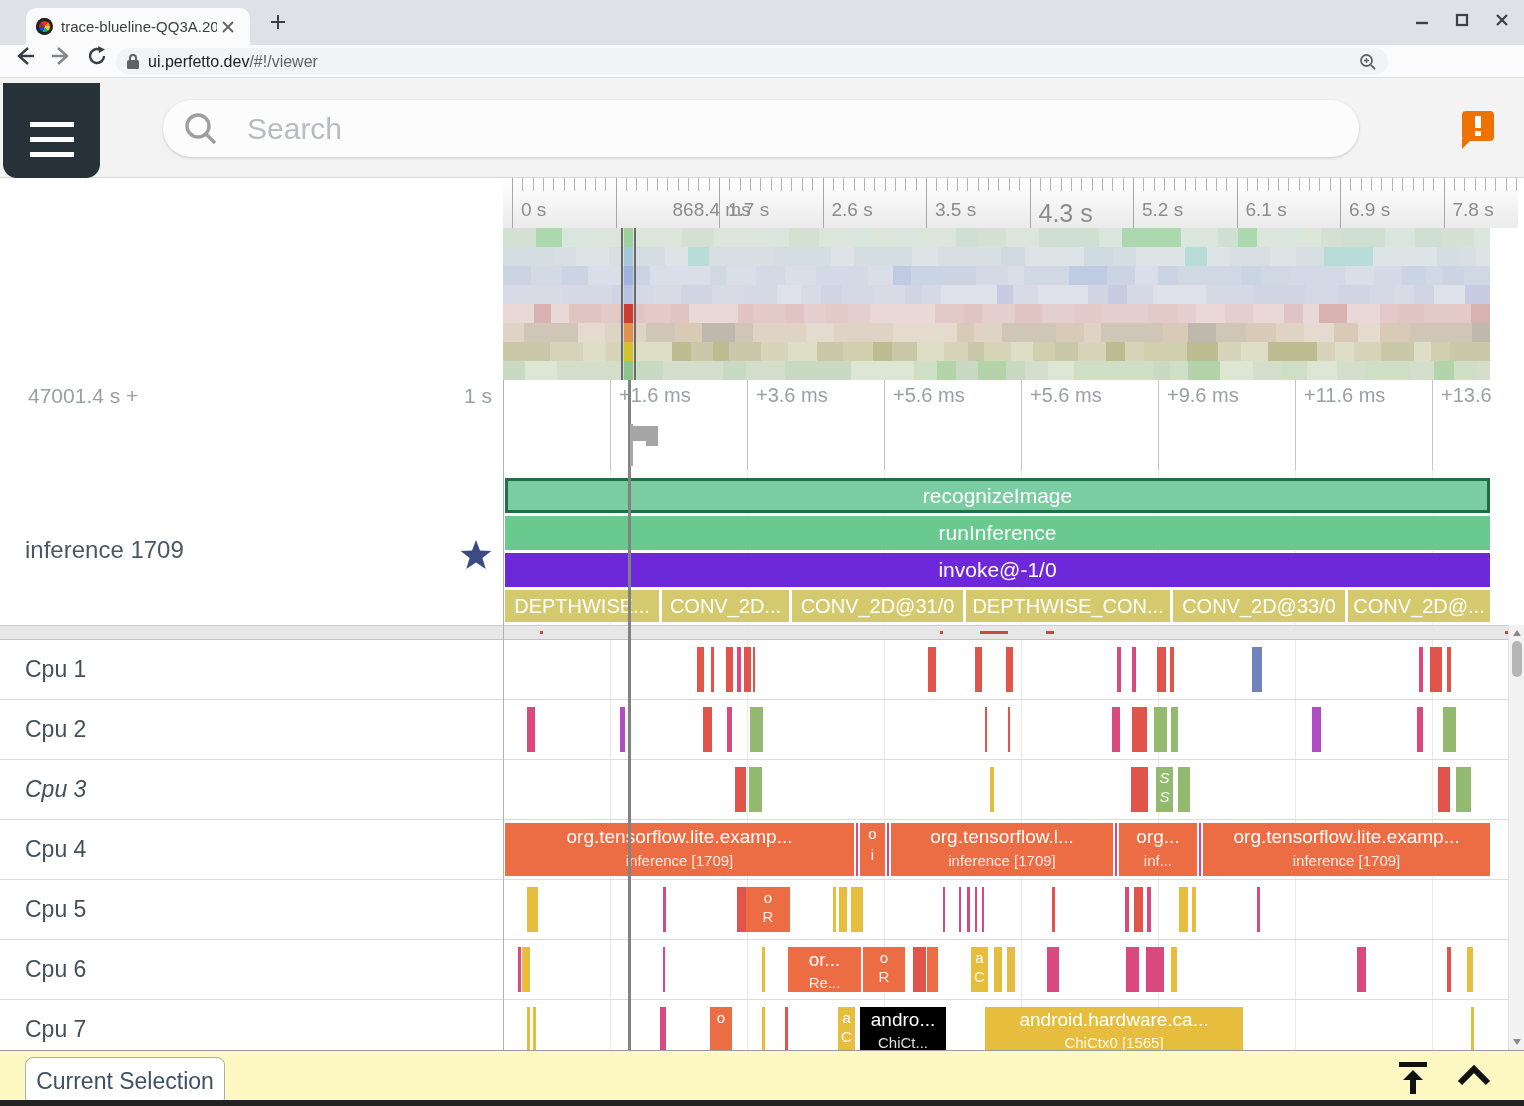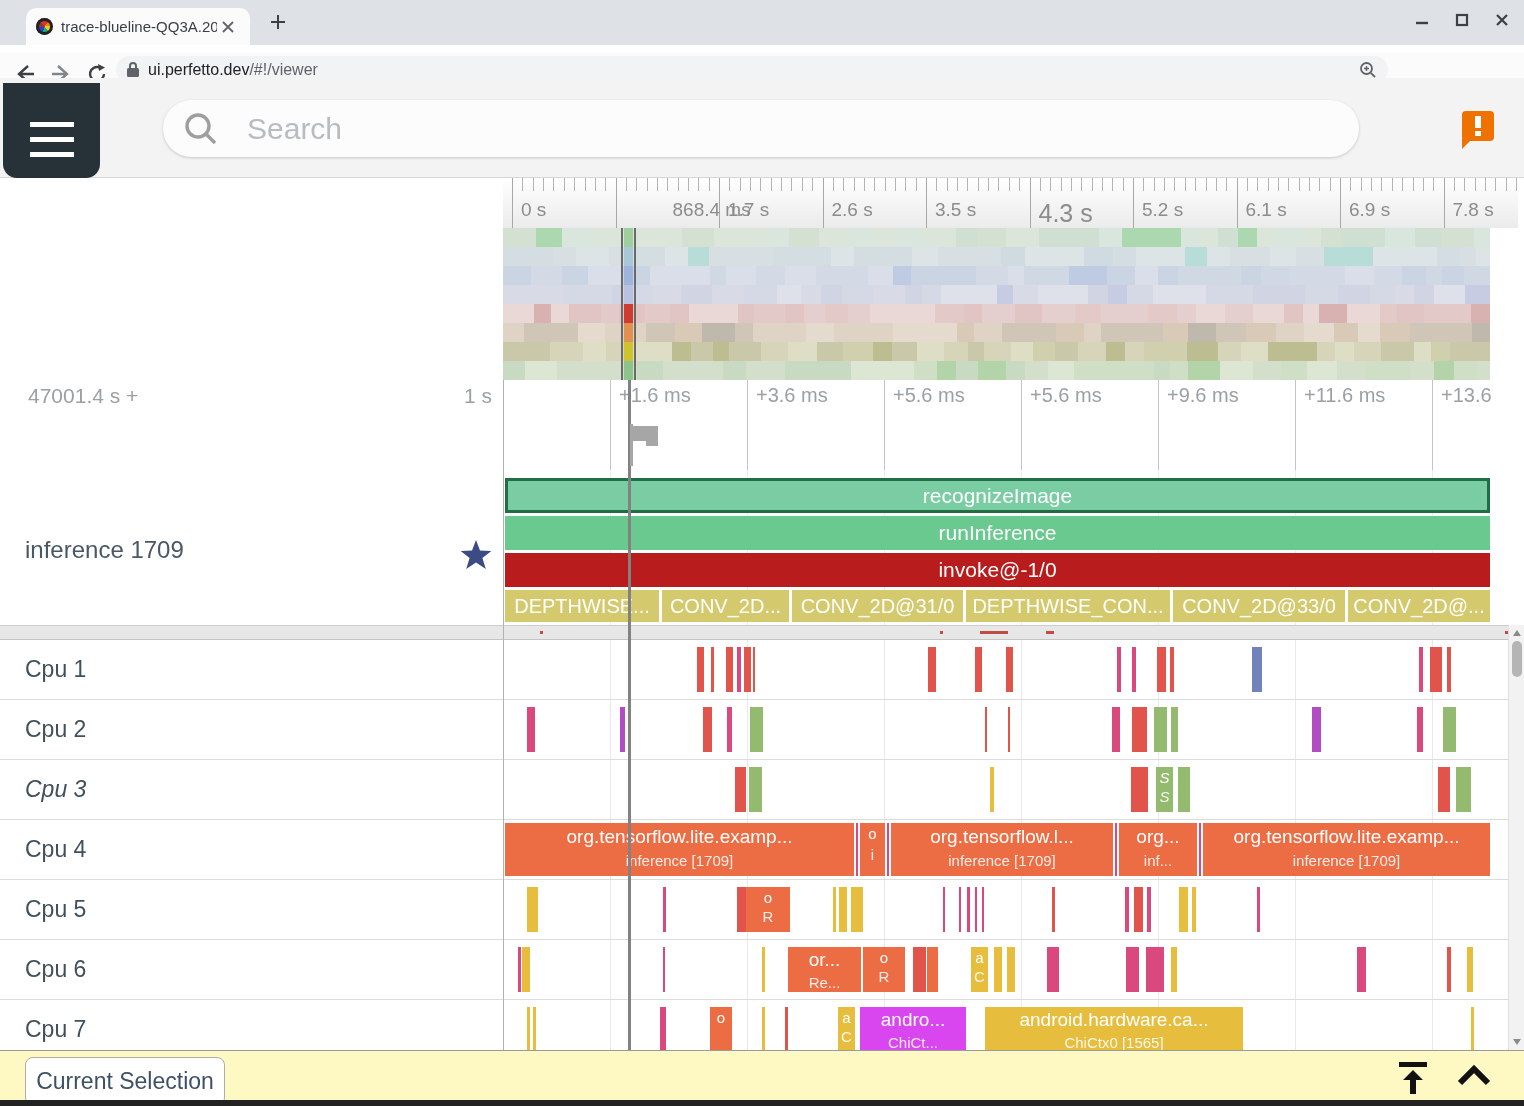--- a/index.html
+++ b/index.html
@@ -21,7 +21,7 @@
   .tabclose { margin-left:4px; cursor:pointer; }
   .newtab { position:absolute; left:268px; top:12px; }
   .wincontrols { position:absolute; right:14px; top:12px; display:flex; gap:24px; align-items:center; }
-  .toolbar { position:absolute; left:0; top:45px; width:1524px; height:33px; background:#fbfbfb; border-bottom:1px solid #dcdfe3; display:flex; align-items:flex-end;margin-top:8px; }
+  .toolbar { position:absolute; left:0; top:45px; width:1524px; height:33px; background:#fbfbfb; border-bottom:1px solid #dcdfe3; display:flex; align-items:flex-start; }
   .navbtn { margin-left:14px; }
   .omnibox {
     position:absolute; left:116px; top:3px; width:1272px; height:27px; border-radius:14px;

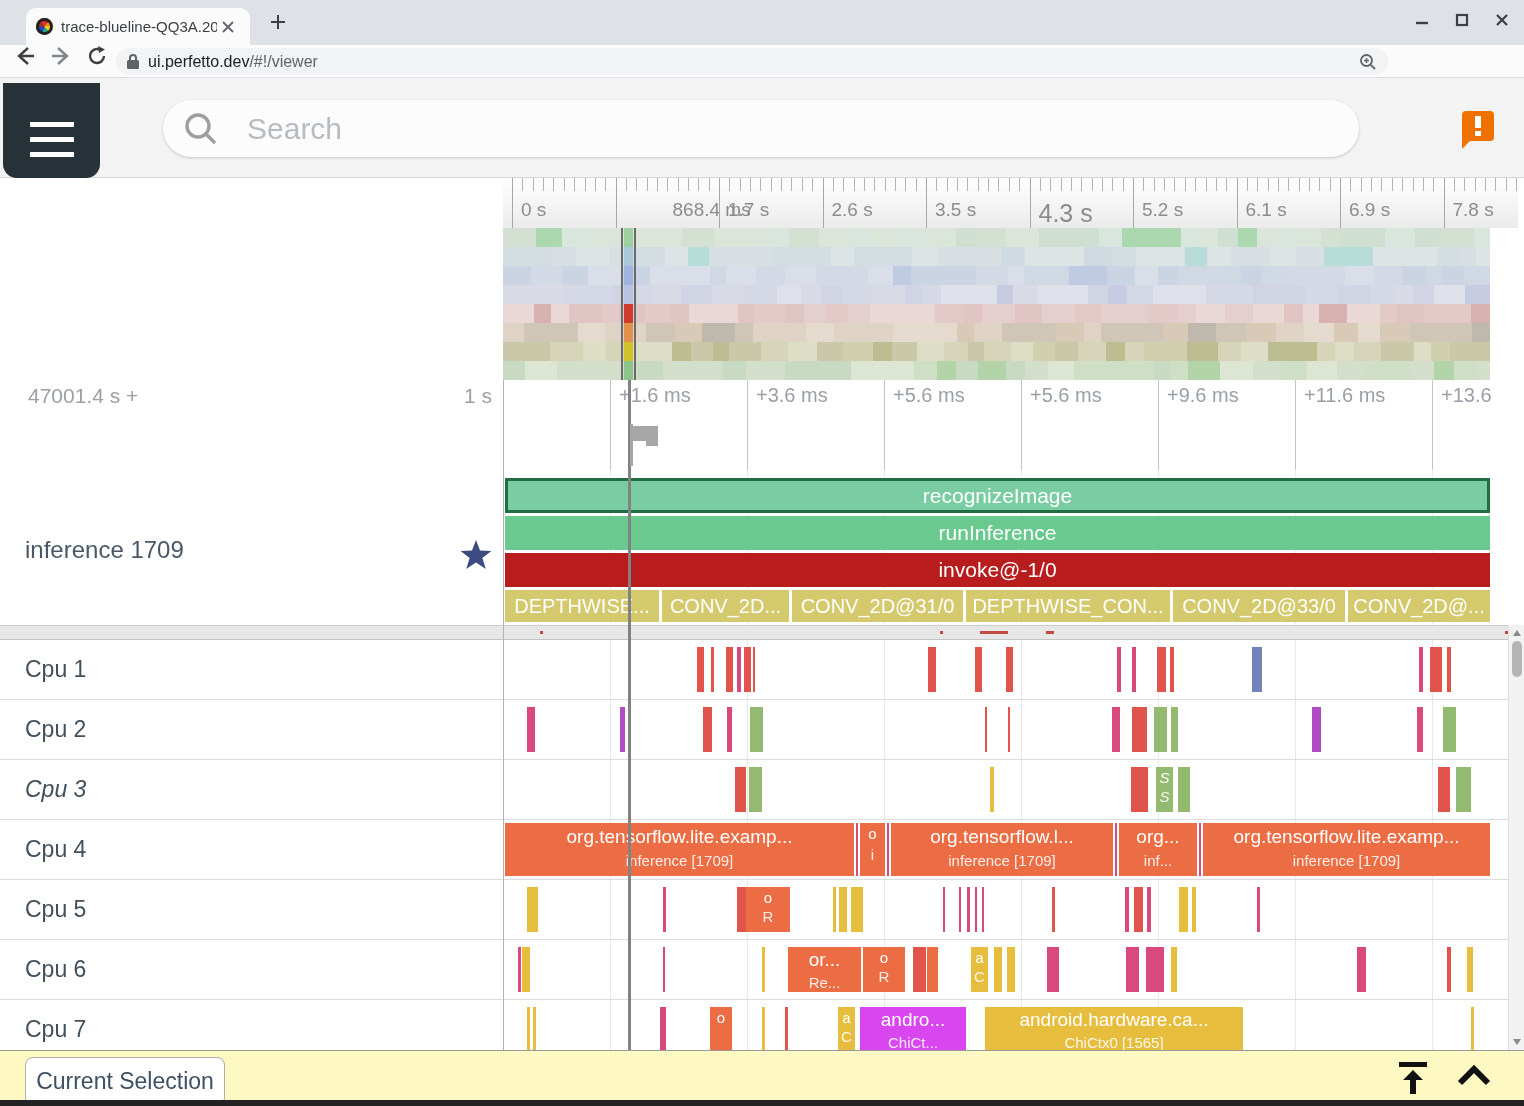--- a/index.html
+++ b/index.html
@@ -648,7 +648,7 @@
       <div style="position: absolute; left: 929px; top: 0px; width: 1px; height: 155px; background: rgb(236, 236, 236);"></div>
       <div style="position: absolute; left: 2px; top: 8px; width: 985px; height: 35px; background: rgb(122, 205, 162); border: 3px solid rgb(34, 110, 68); color: rgb(255, 255, 255); font-size: 21px; text-align: center; line-height: 29px; overflow: hidden;">recognizeImage</div>
       <div style="position: absolute; left: 2px; top: 46px; width: 985px; height: 34px; background: rgb(105, 201, 142); color: rgb(255, 255, 255); font-size: 21px; text-align: center; line-height: 34px; overflow: hidden;">runInference</div>
-      <div style="position: absolute; left: 2px; top: 83px; width: 985px; height: 34px; background: #b91c1c; color: rgb(255, 255, 255); font-size: 21px; text-align: center; line-height: 34px; overflow: hidden;">invoke@-1/0</div>
+      <div style="position: absolute; left: 2px; top: 83px; width: 985px; height: 34px; background: #6d28d9; color: rgb(255, 255, 255); font-size: 21px; text-align: center; line-height: 34px; overflow: hidden;">invoke@-1/0</div>
       <div style="position: absolute; left: 2px; top: 120px; width: 154px; height: 32px; background: rgb(212, 201, 109); color: rgb(255, 255, 255); font-size: 20px; text-align: center; line-height: 32px; overflow: hidden; white-space: nowrap;">DEPTHWISE...</div>
       <div style="position: absolute; left: 159px; top: 120px; width: 127px; height: 32px; background: rgb(212, 201, 109); color: rgb(255, 255, 255); font-size: 20px; text-align: center; line-height: 32px; overflow: hidden; white-space: nowrap;">CONV_2D...</div>
       <div style="position: absolute; left: 289px; top: 120px; width: 171px; height: 32px; background: rgb(212, 201, 109); color: rgb(255, 255, 255); font-size: 20px; text-align: center; line-height: 32px; overflow: hidden; white-space: nowrap;">CONV_2D@31/0</div>

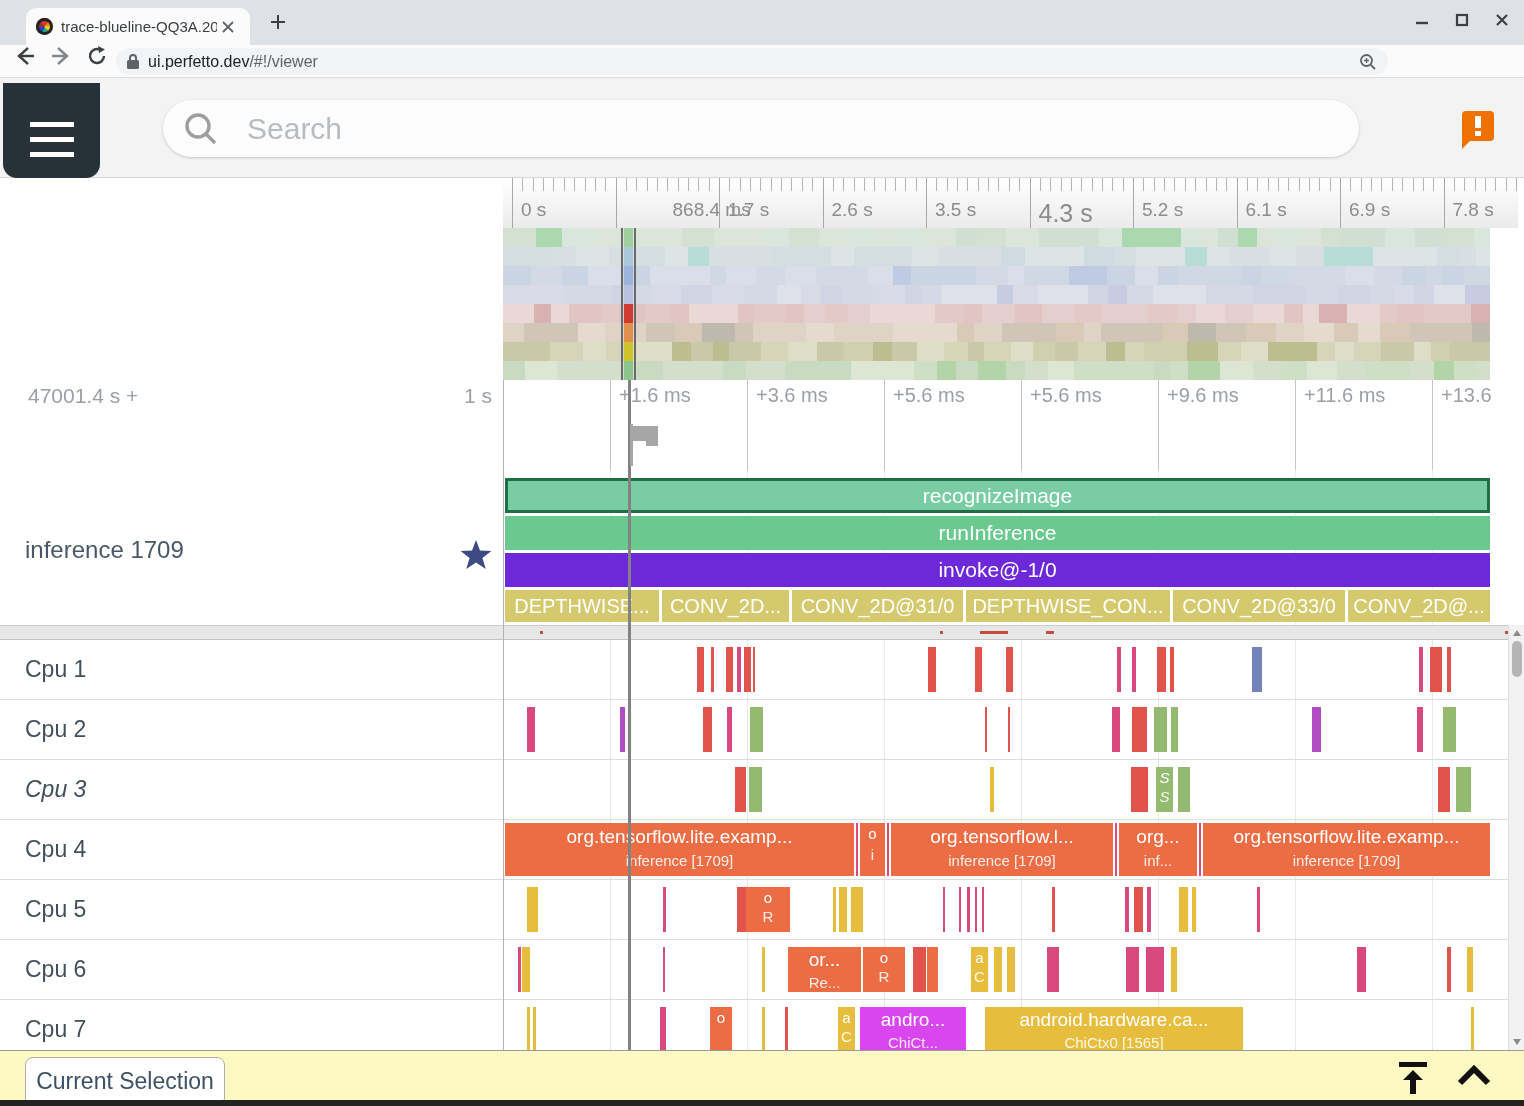--- a/index.html
+++ b/index.html
@@ -833,7 +833,7 @@
             <div style="position: static; font-size: 15px; line-height: 1.4; white-space: nowrap;">a</div>
             <div style="position: static; font-size: 15px; line-height: 1.2; opacity: 0.88; white-space: nowrap;">C</div>
           </div>
-          <div style="position: absolute; left: 357px; top: 7px; width: 106px; height: 45px; background: #d946ef; overflow: hidden; color: rgb(255, 255, 255); text-align: center; cursor: pointer;">
+          <div style="position: absolute; left: 357px; top: 7px; width: 86px; height: 45px; background: #000000; overflow: hidden; color: rgb(255, 255, 255); text-align: center; cursor: pointer;">
             <div style="position: static; font-size: 19px; line-height: 1.4; white-space: nowrap;">andro...</div>
             <div style="position: static; font-size: 15px; line-height: 1.2; opacity: 0.88; white-space: nowrap;">ChiCt...</div>
           </div>

